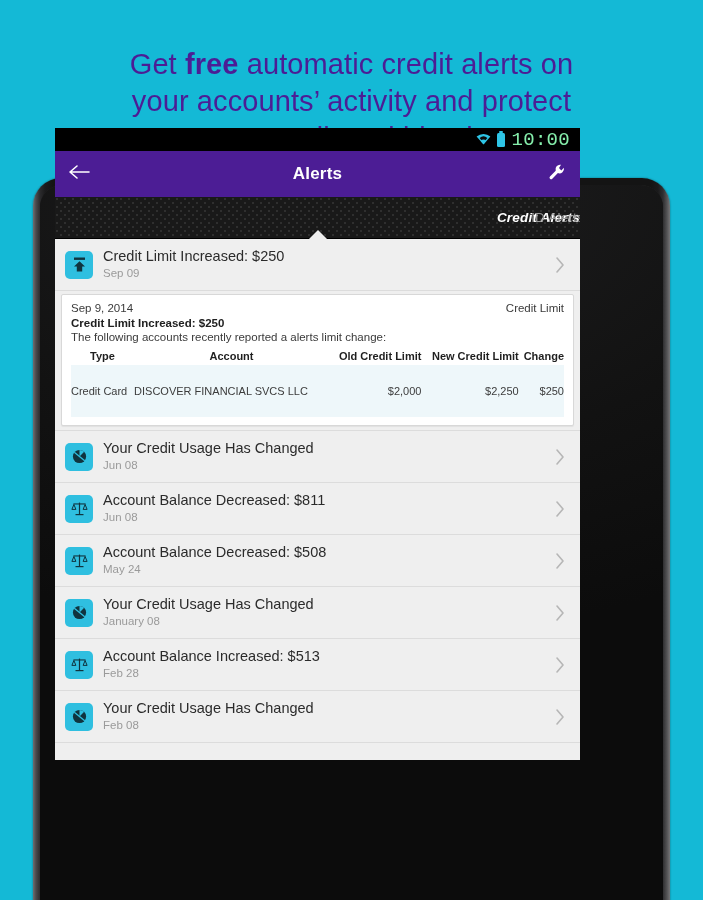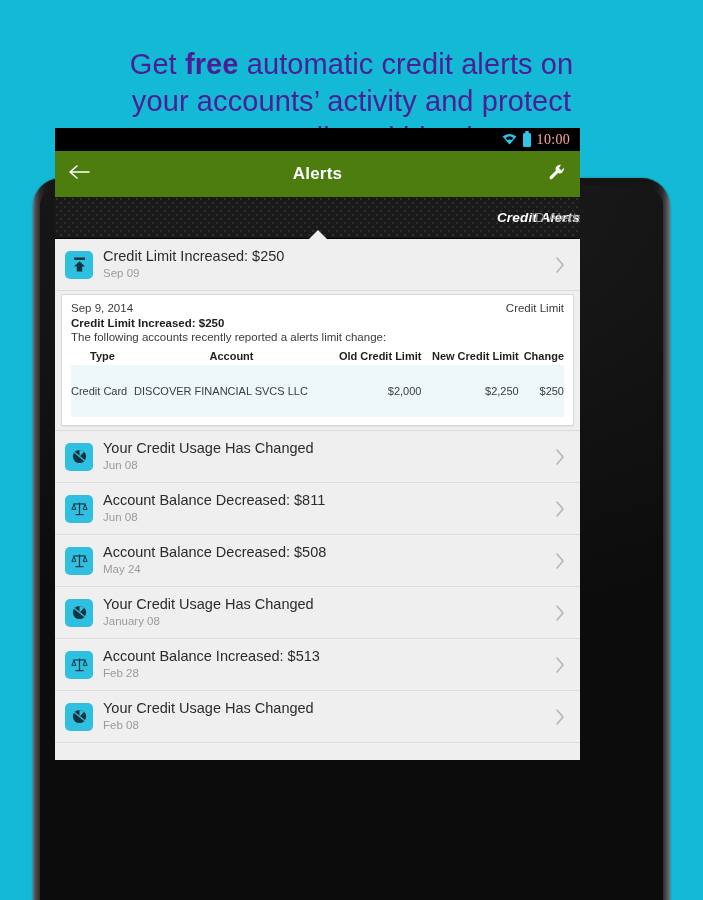--- a/index.html
+++ b/index.html
@@ -93,8 +93,8 @@
     width:4px; height:2px; background:#2ec5e6; border-radius:1px;
   }
   .sb-time{
-    color:#fca5a5; font-size:14px; letter-spacing:.3px;
-    font-family:Liberation Serif, serif;
+    color:#86efac; font-size:19px; letter-spacing:.3px;
+    font-family:Liberation Mono, monospace;
   }
 
   

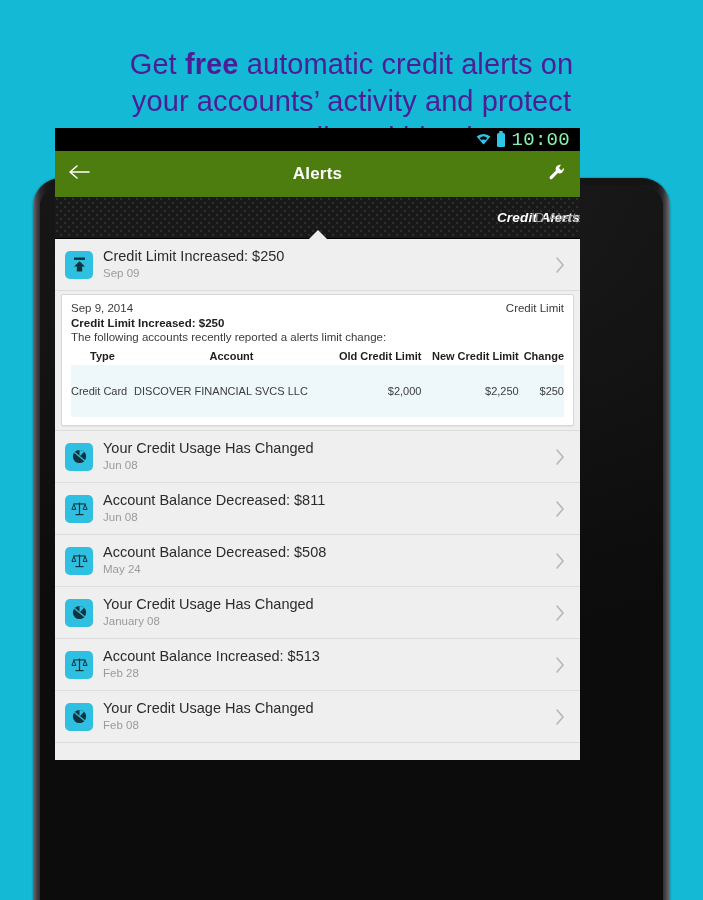--- a/index.html
+++ b/index.html
@@ -99,7 +99,7 @@
 
   
   .appbar{
-    height:46px; background:#4d7c0f;
+    height:46px; background:#4c1d95;
     display:flex; align-items:center;
     position:relative;
   }

